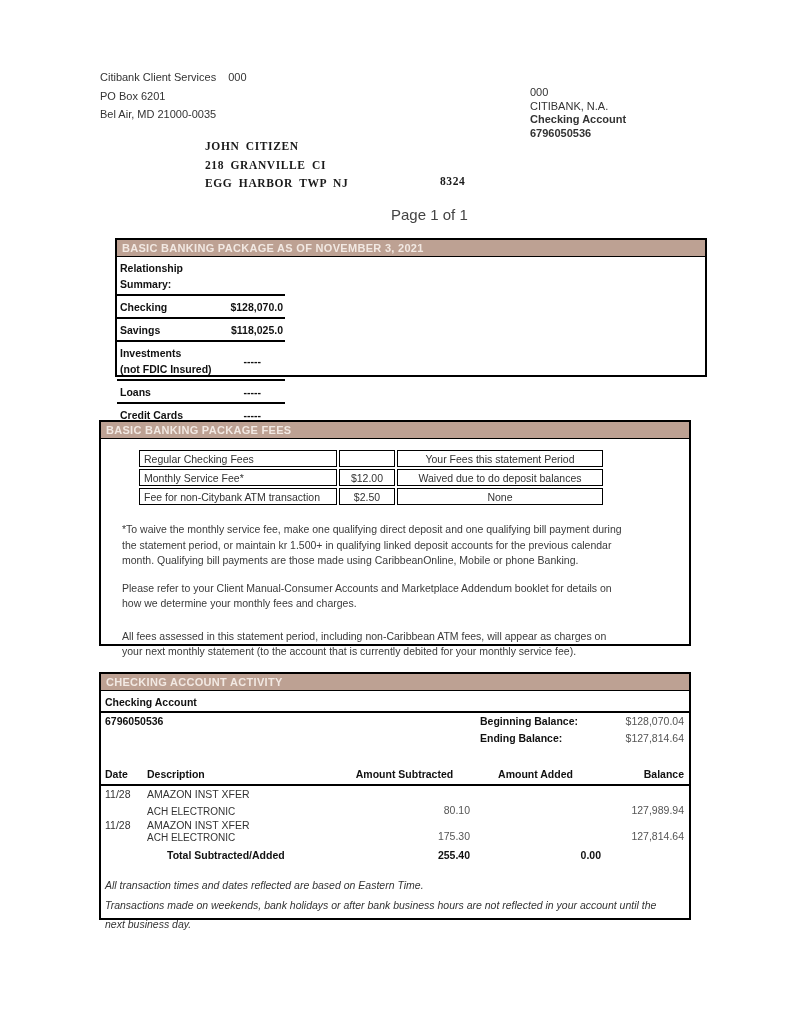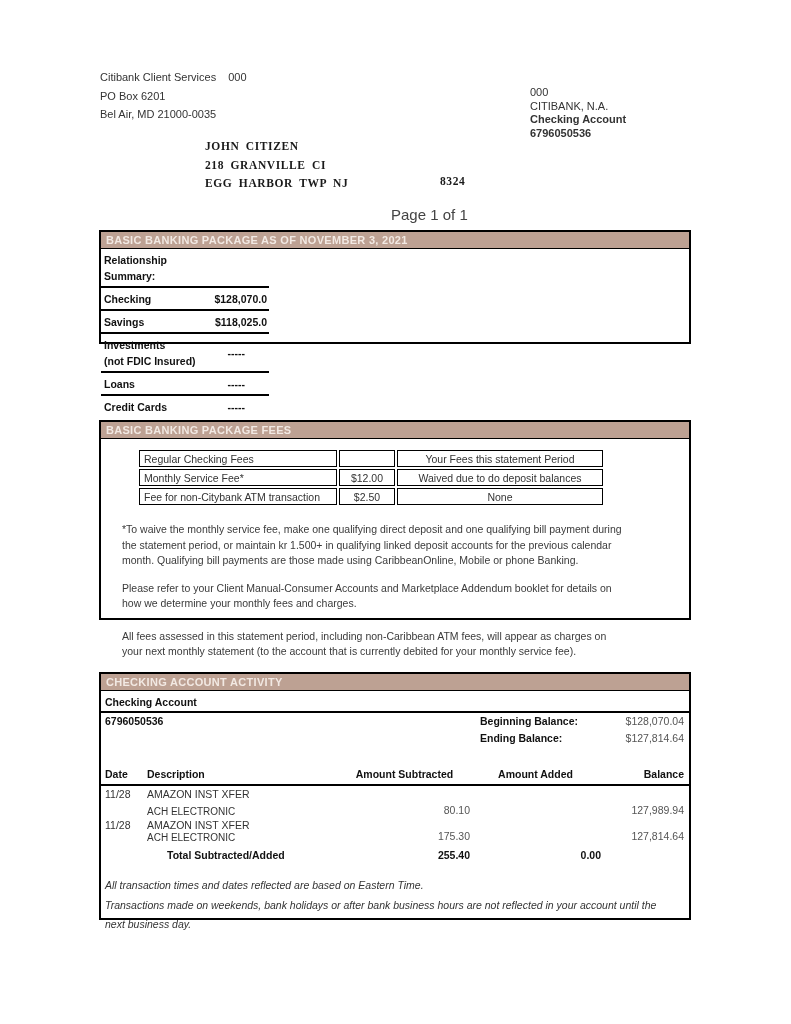--- a/index.html
+++ b/index.html
@@ -28,7 +28,7 @@
   .bar { height: 17px; background: #bda193; color: #f2e9e3; font-size: 11px; font-weight: bold; line-height: 17px; padding-left: 5px; letter-spacing: 0.3px; border-bottom: 1px solid #000; }
 
   
-  .sec1 { top: 230px; height: 114px; }
+  .sec1 { top: 238px; height: 139px; margin-left: 16px; }
   .sum-table { width: 168px; font-size: 10.5px; }
   .sum-row { display: flex; justify-content: space-between; border-bottom: 2px solid #000; padding: 3px 2px 2px 3px; font-weight: bold; color: #111; }
   .sum-row:last-child { border-bottom: none; }

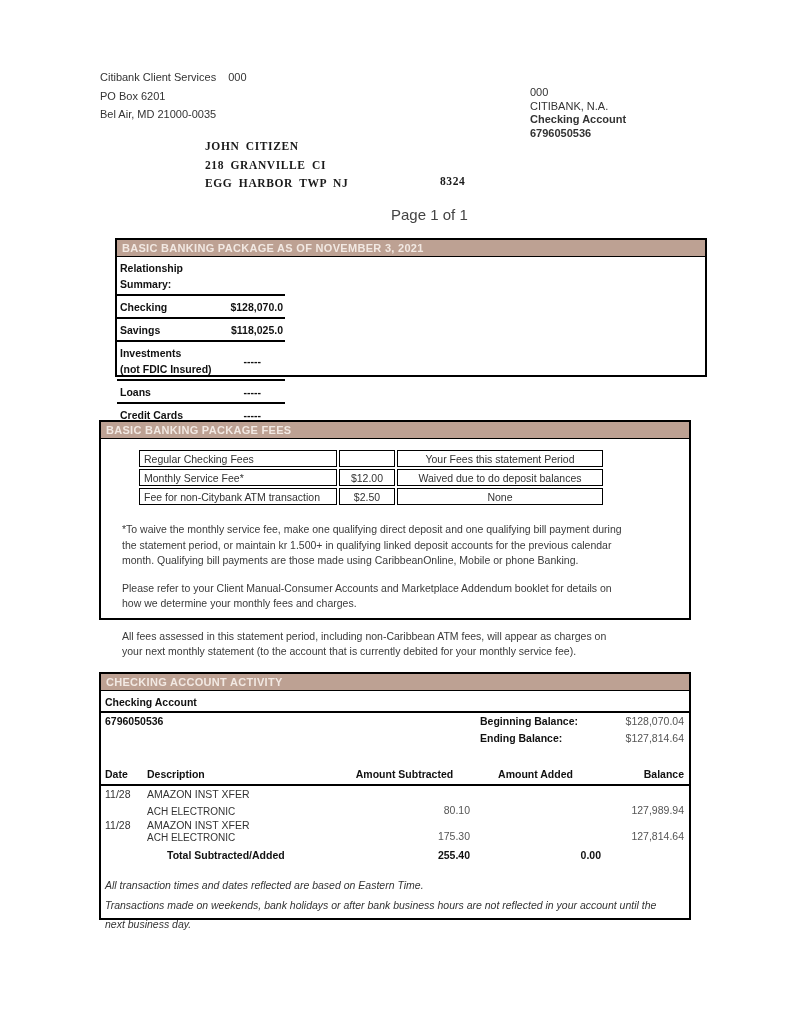--- a/index.html
+++ b/index.html
@@ -37,7 +37,7 @@
   .sum-value.dash { padding-right: 22px; }
 
   
-  .sec2 { top: 420px; height: 200px; }
+  .sec2 { top: 420px; height: 226px; }
   .fees-table { margin: 9px 0 0 36px; border-collapse: separate; border-spacing: 2px; }
   .fees-table td { border: 1px solid #000; font-size: 10.5px; color: #333; height: 17px; padding: 1px 4px; }
   .fees-table td.c1 { width: 198px; text-align: left; }

